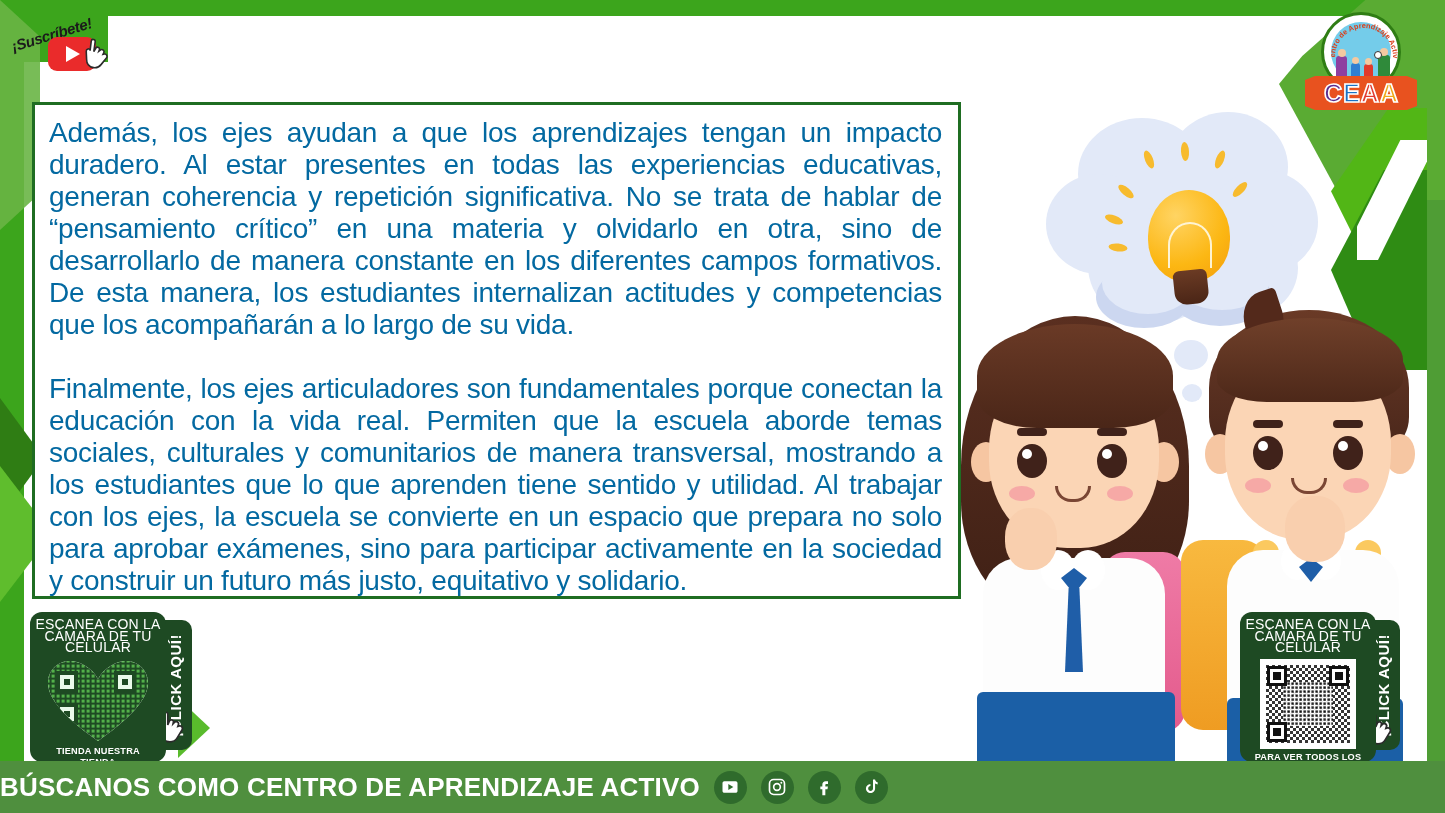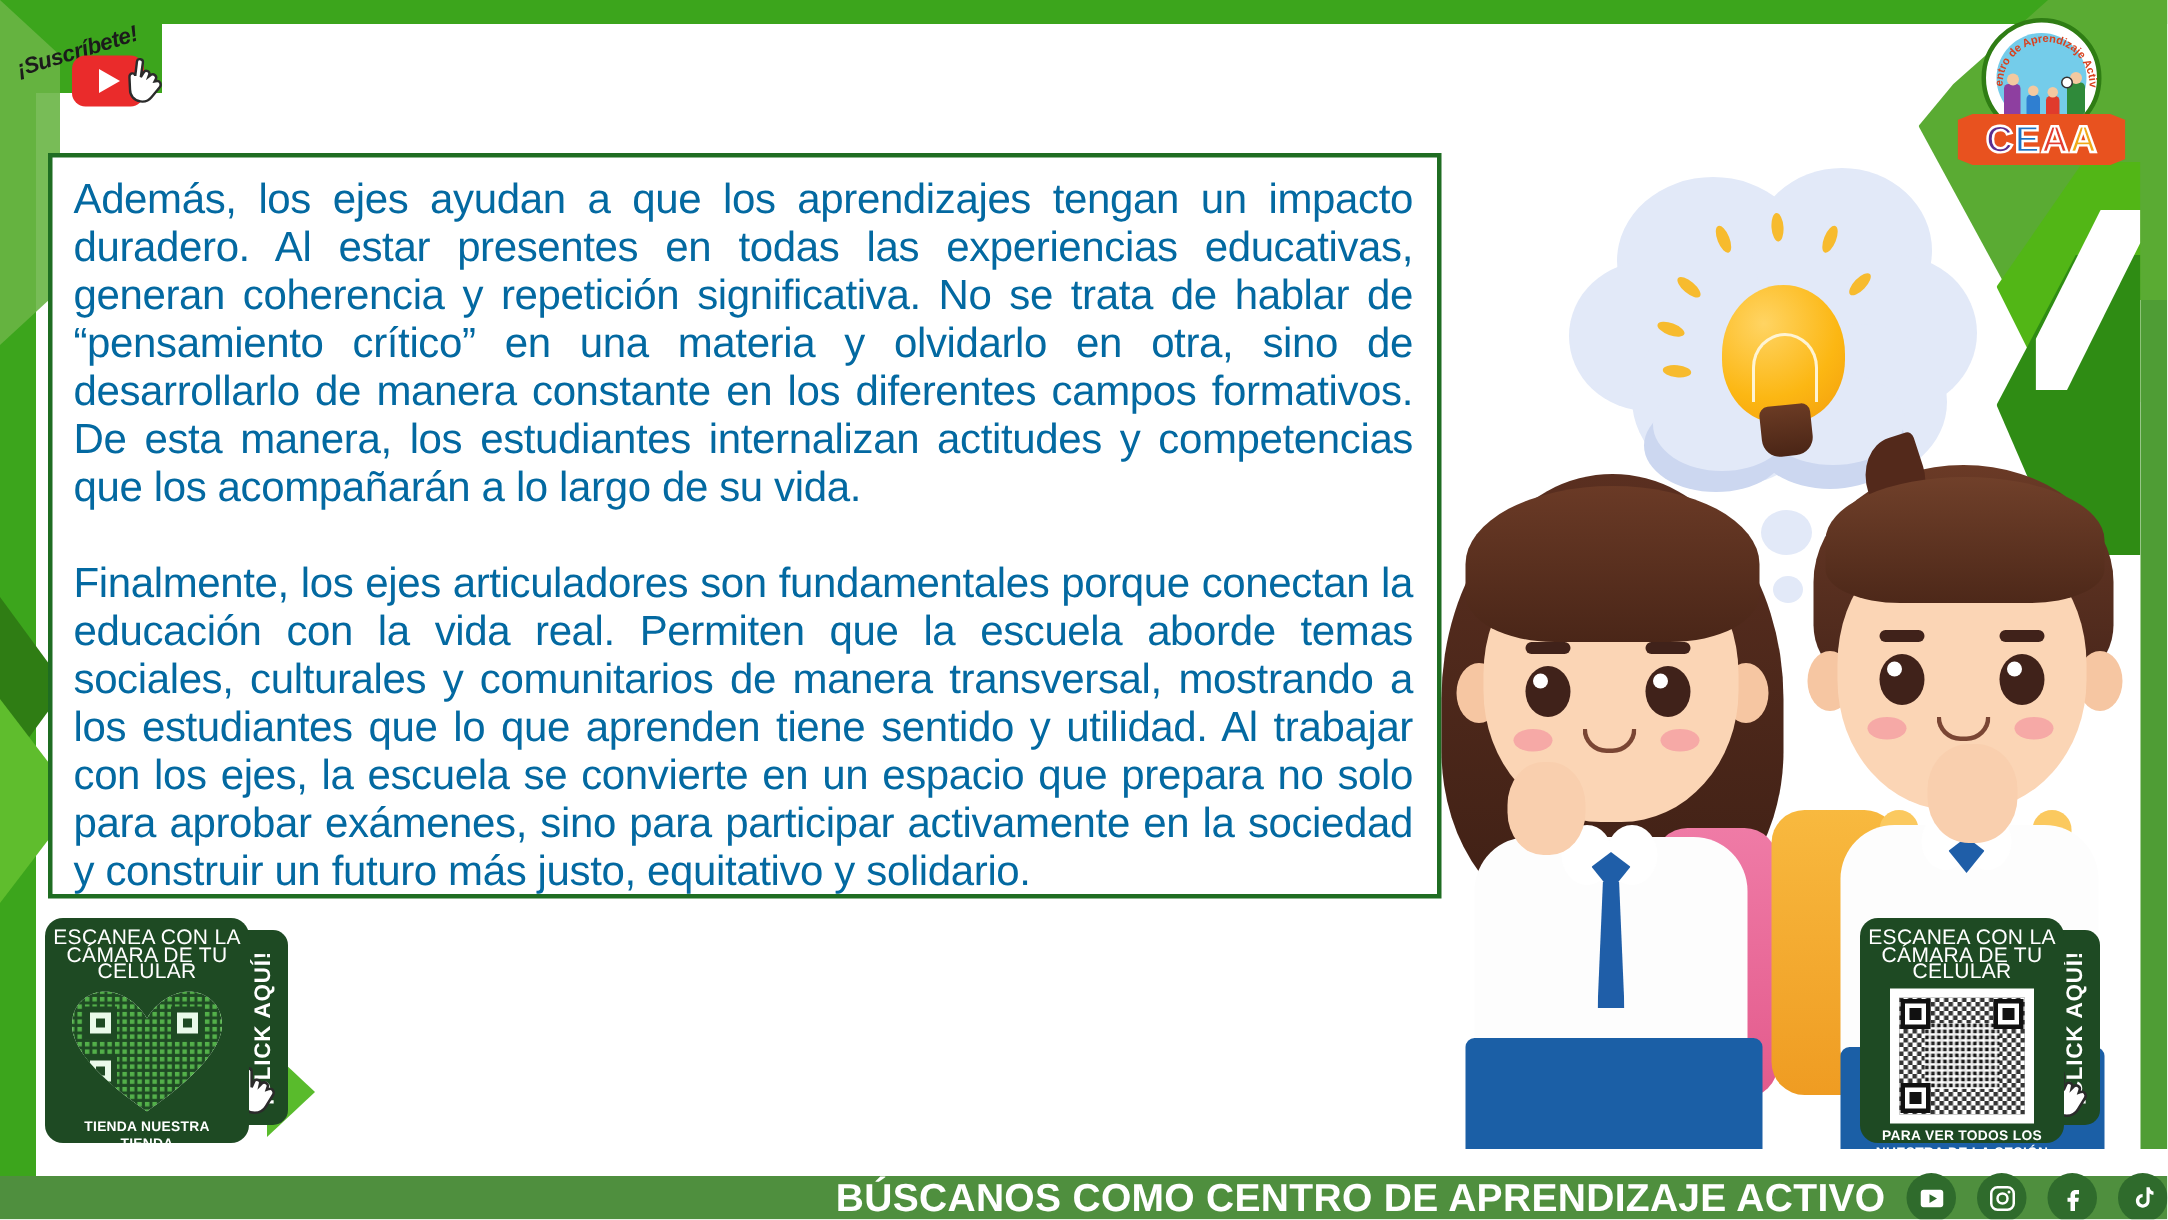--- a/index.html
+++ b/index.html
@@ -286,9 +286,9 @@
   
   .footer {
     position: absolute; left: 0; bottom: 0;
-    width: 1445px; height: 29px;
+    width: 1445px; height: 52px;
     background: #4f8f3e;
-    display: flex; align-items: center; justify-content: flex-end;
+    display: flex; align-items: center; justify-content: flex-start;
     gap: 14px;
   }
   .footer-text {

